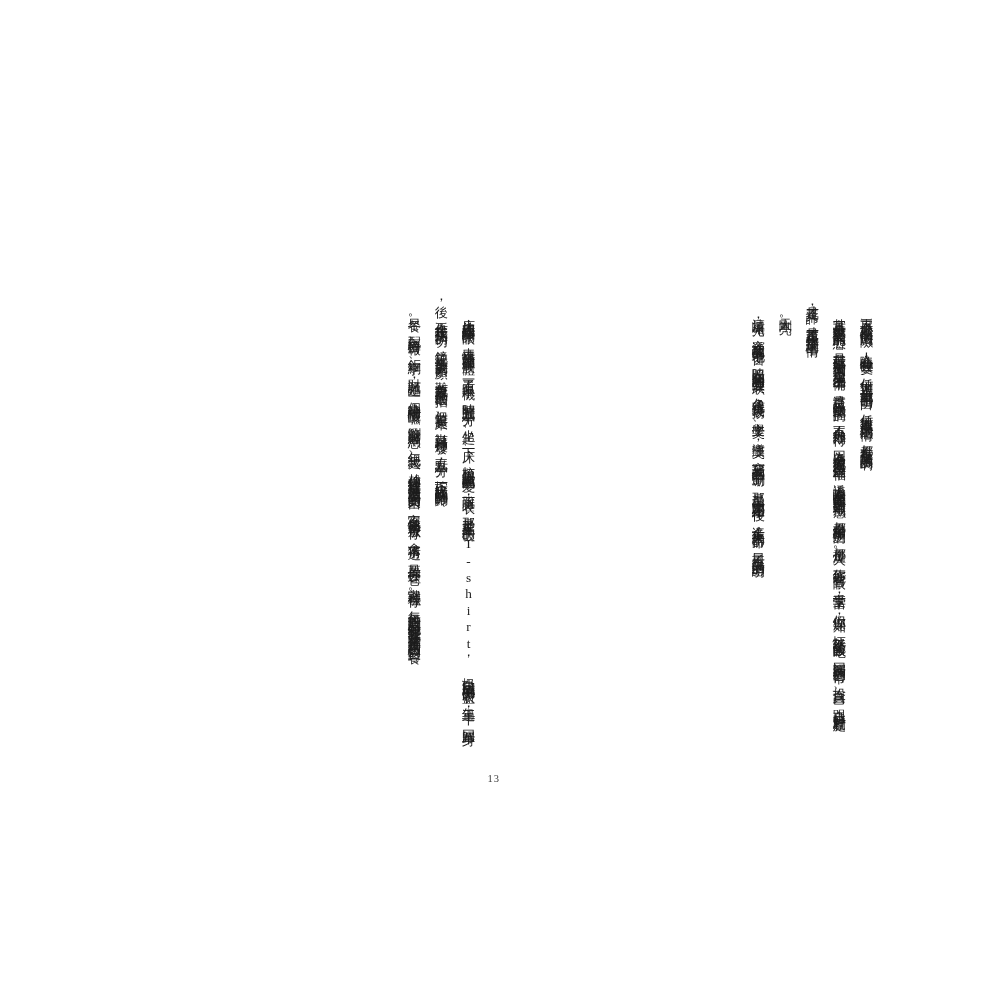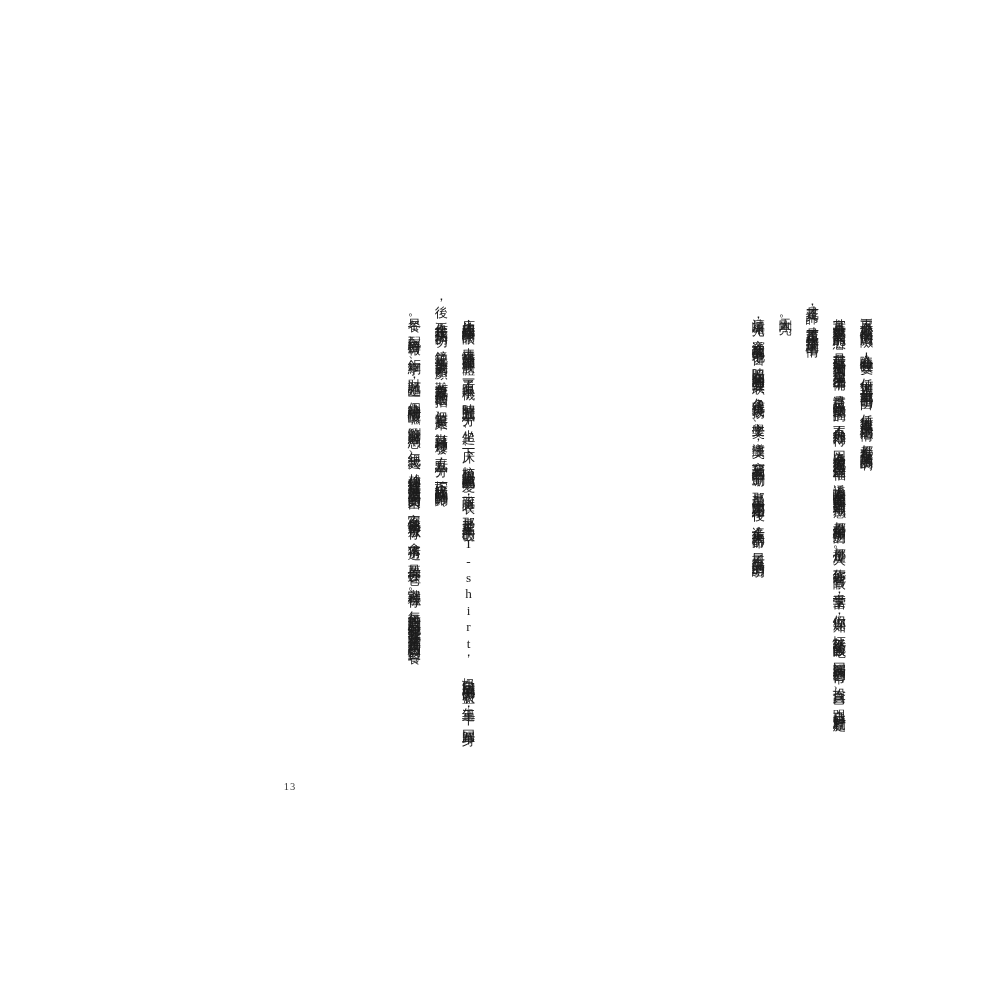--- a/index.html
+++ b/index.html
@@ -66,9 +66,9 @@
 
   .folio {
     position: absolute;
-    bottom: 208px;
+    bottom: 216px;
     width: 100%;
-    text-align: center;
+    text-align: right;
     font-size: 10.5px;
     letter-spacing: 1px;
     color: #3a3a3a;

